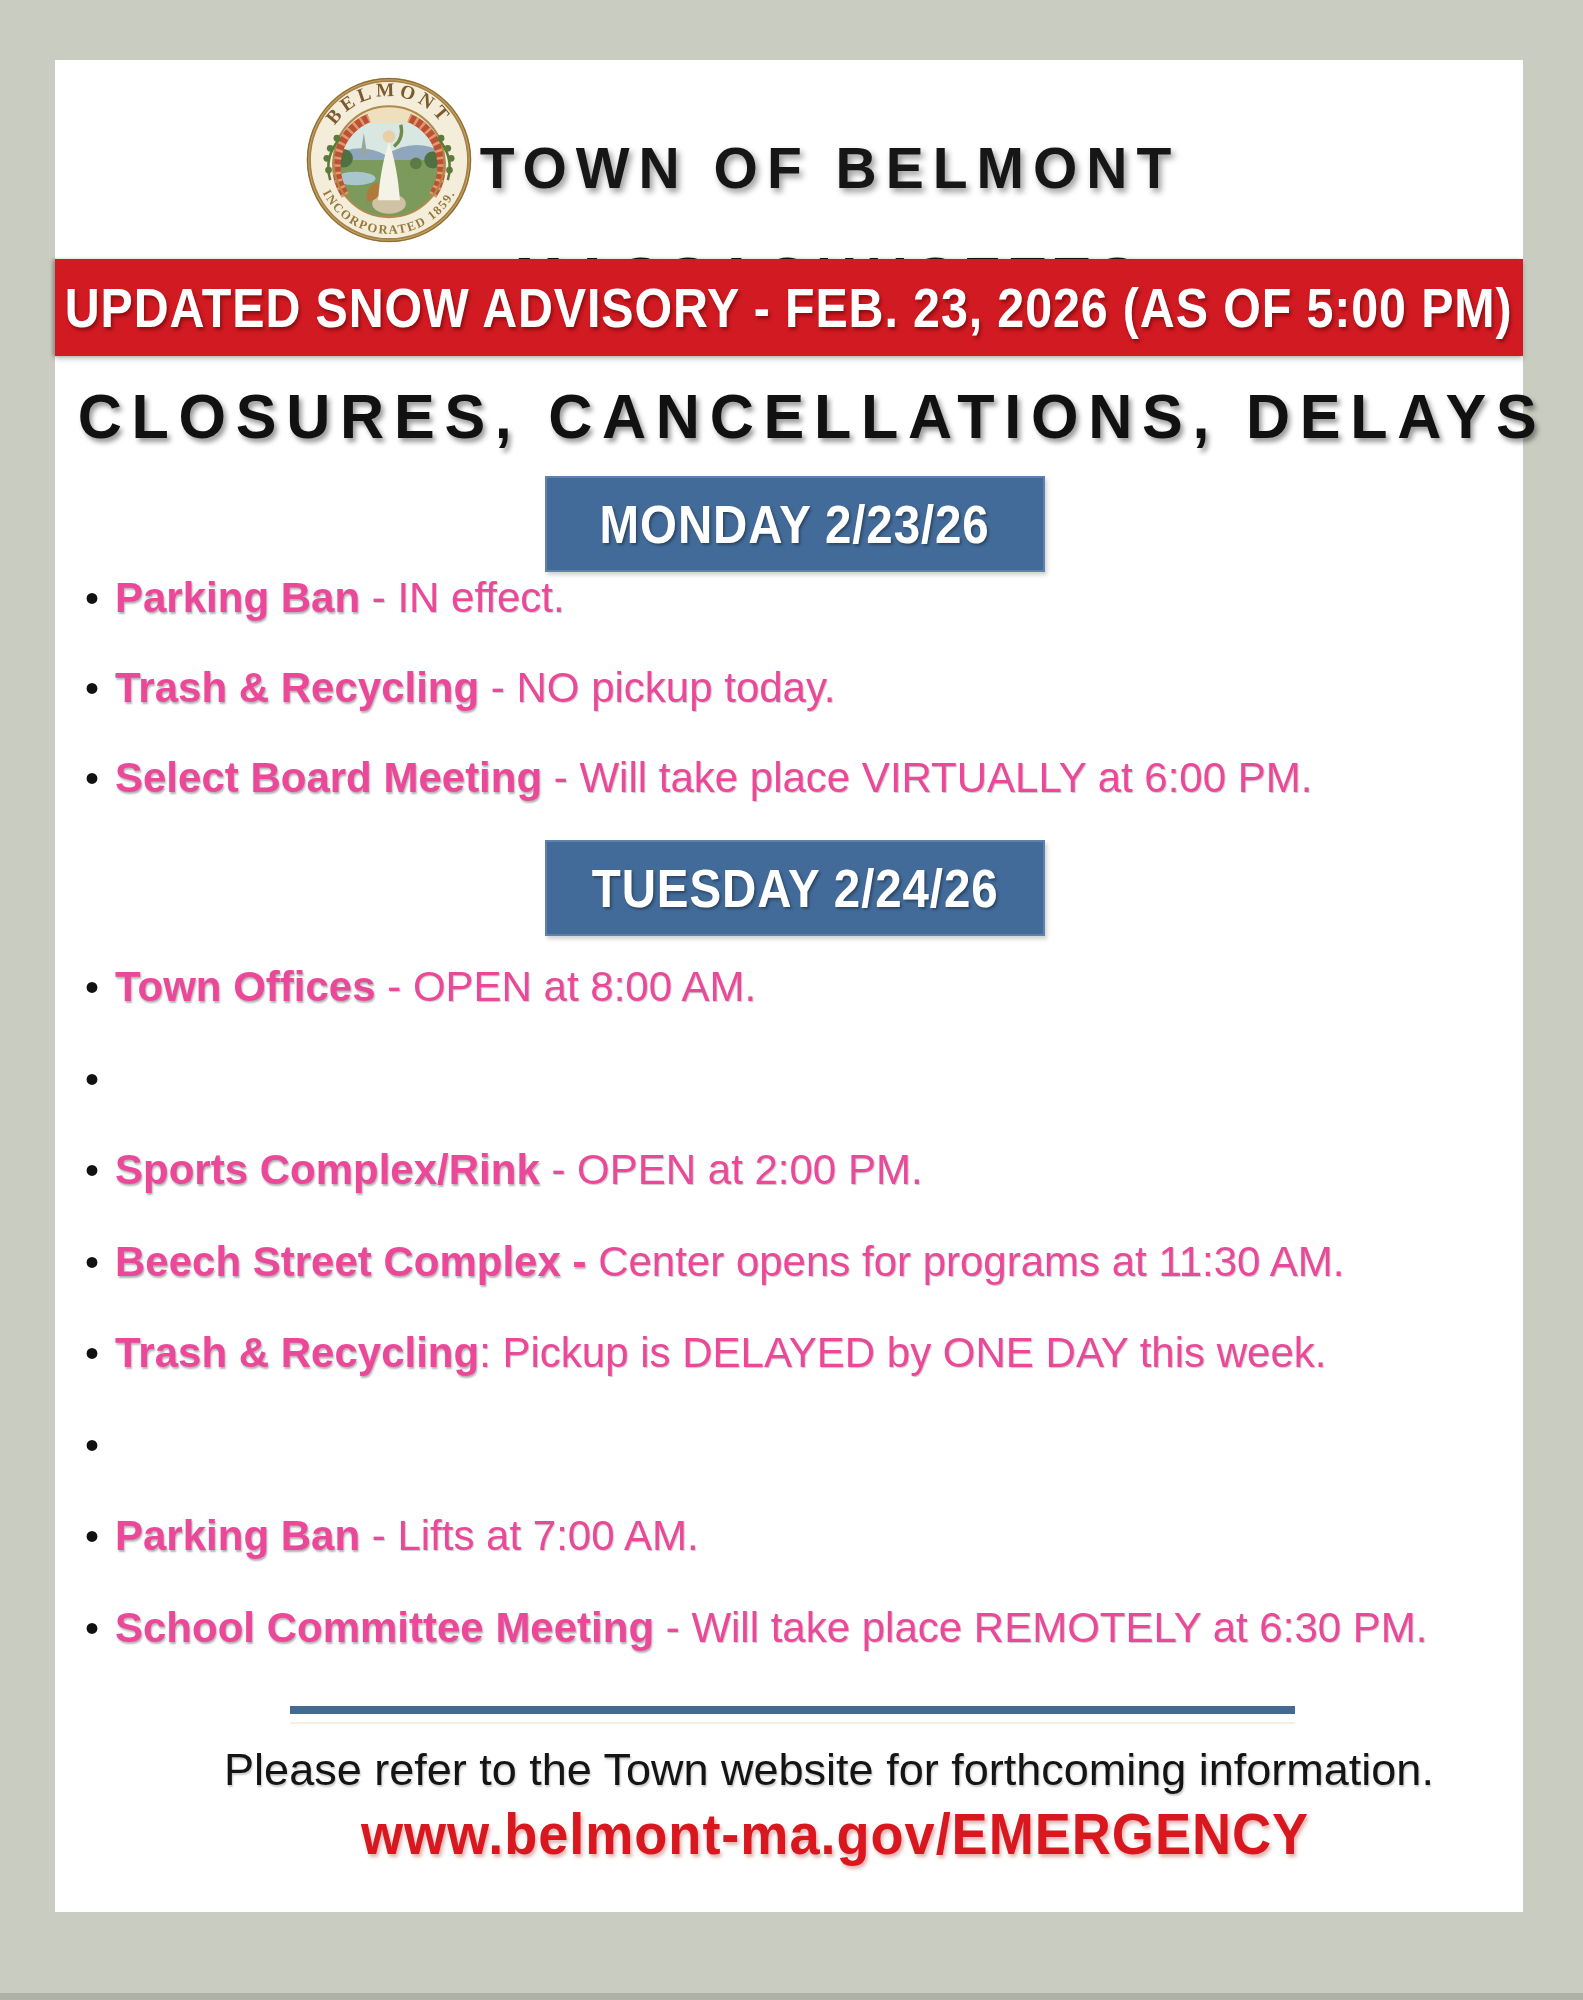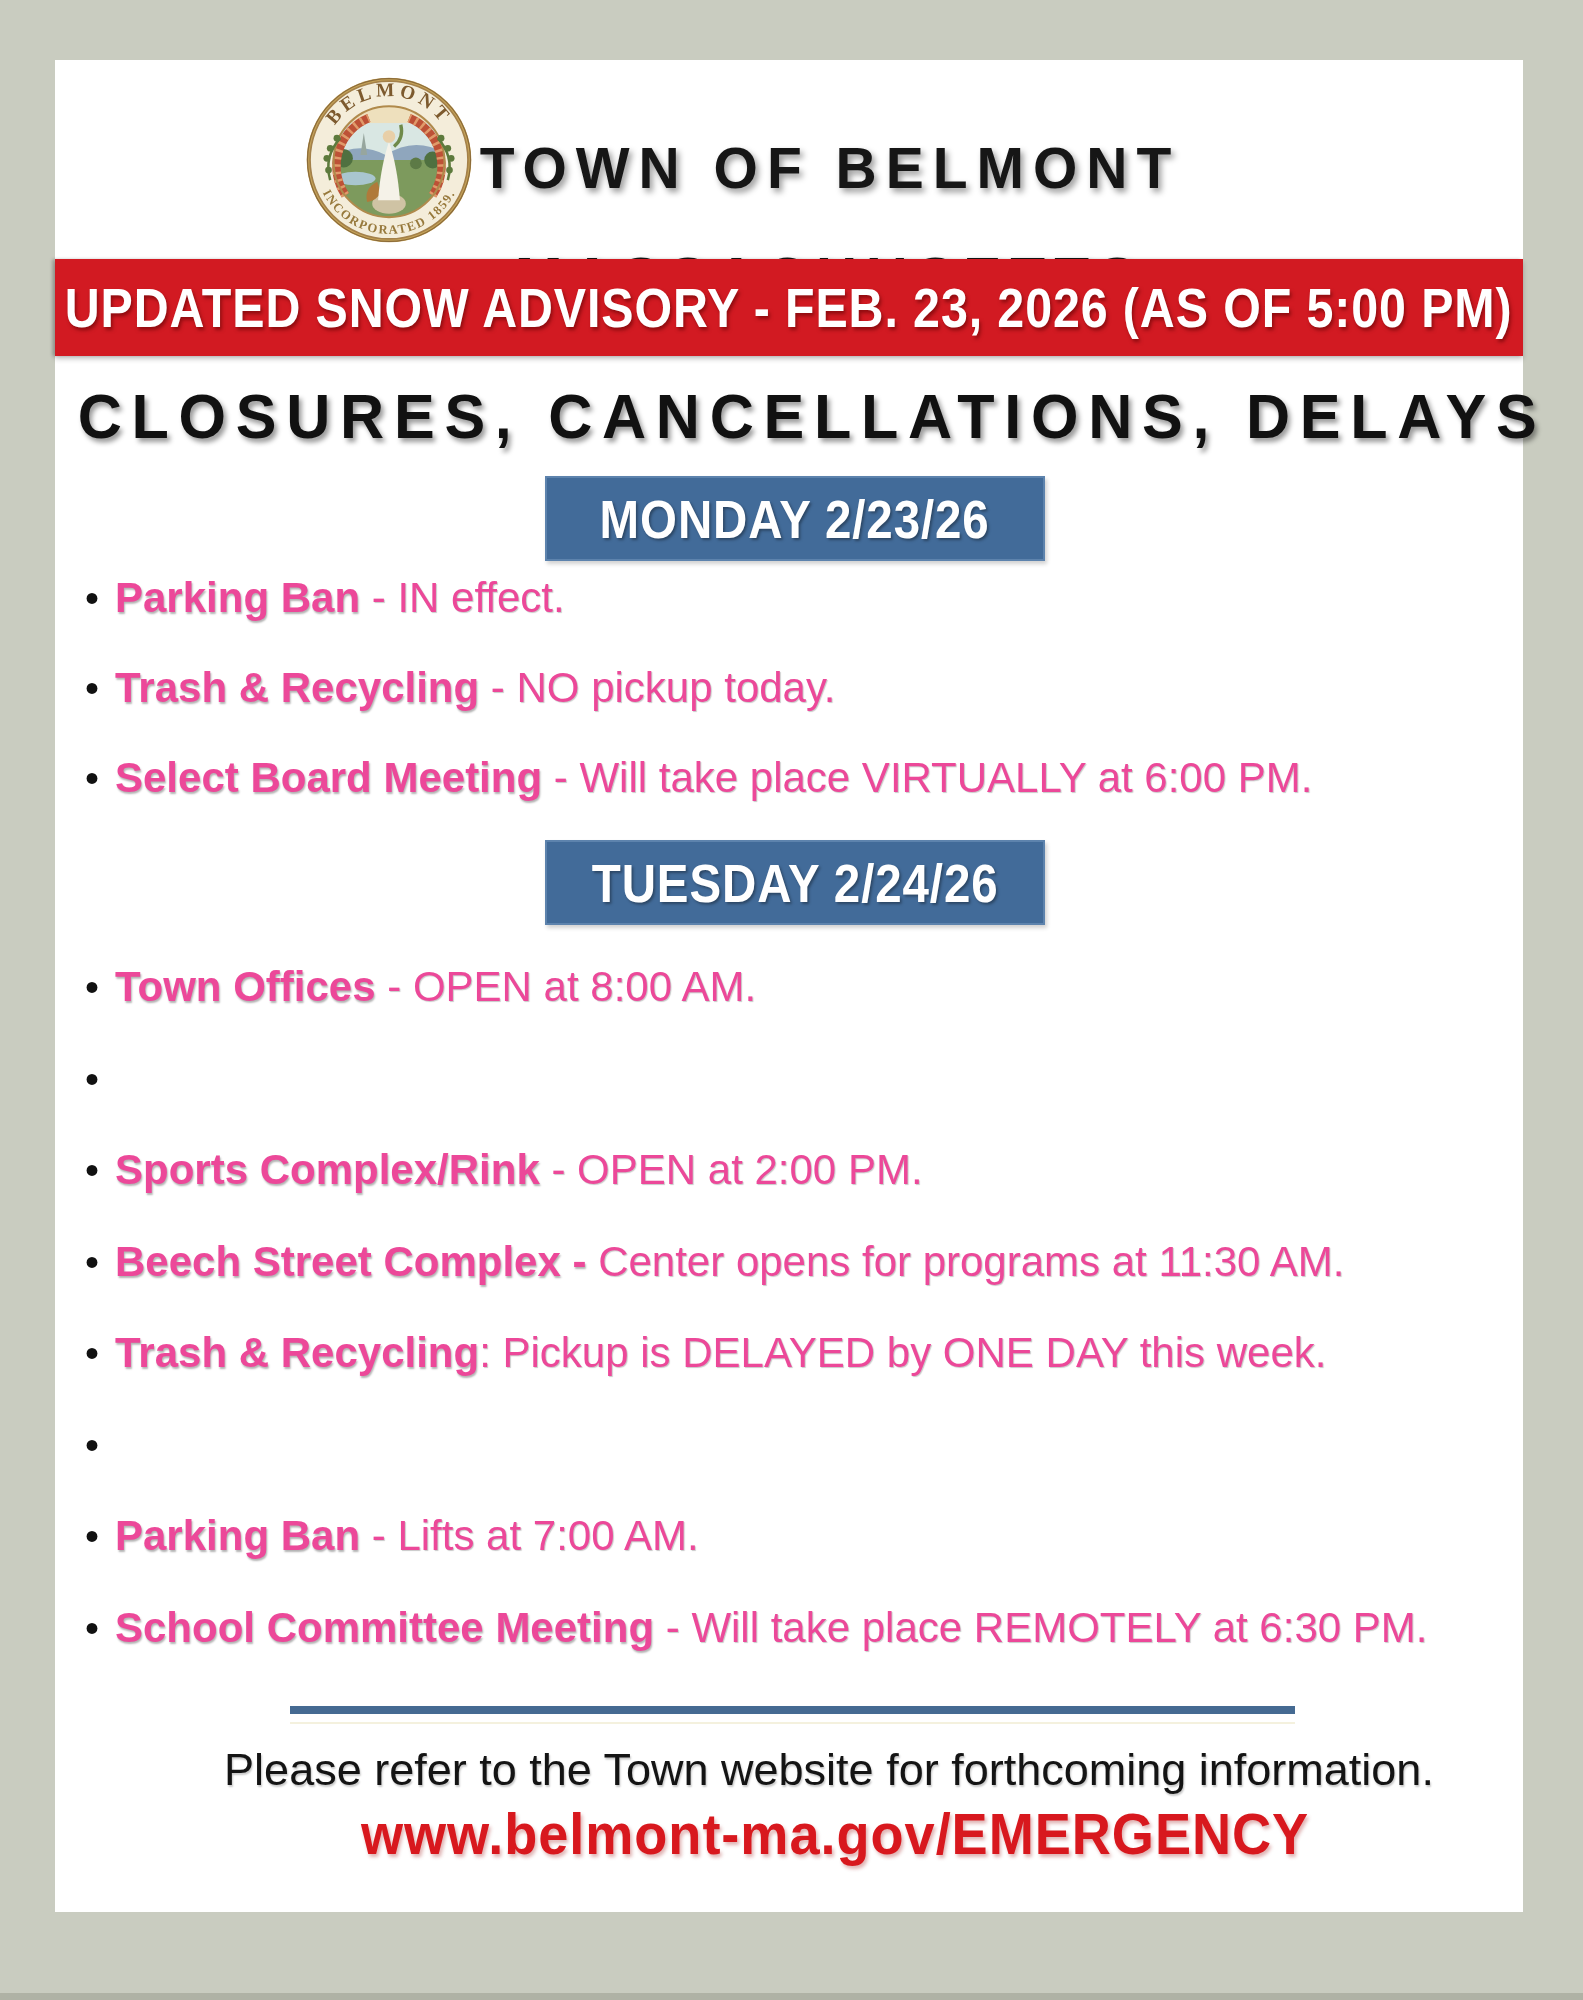--- a/index.html
+++ b/index.html
@@ -39,7 +39,7 @@
 
   
   .section-label {
-    position:absolute; left:490px; width:500px; height:85px;
+    position:absolute; left:490px; width:500px; height:96px;
     background:#426b99; border:2px solid #5d83ad; box-sizing:border-box;
     display:flex; align-items:center; justify-content:center;
     box-shadow:2px 3px 4px rgba(0,0,0,0.18);

